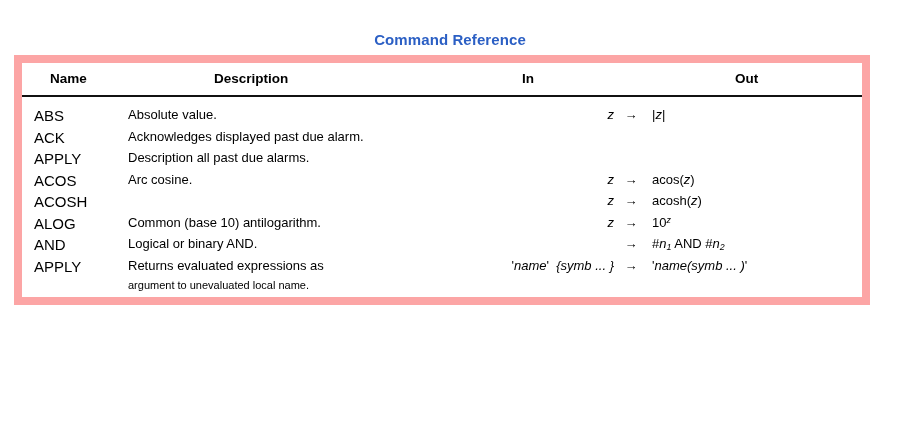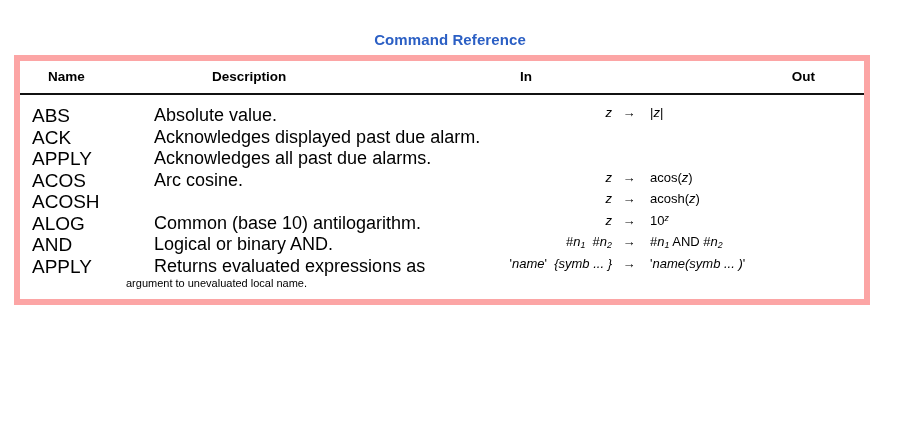--- a/index.html
+++ b/index.html
@@ -36,7 +36,7 @@
     top: 55px;
     width: 856px;
     height: 250px;
-    border: 6px solid #fca5a5;
+    border: 8px solid #fca5a5;
     box-sizing: border-box;
     background: #ffffff;
   }

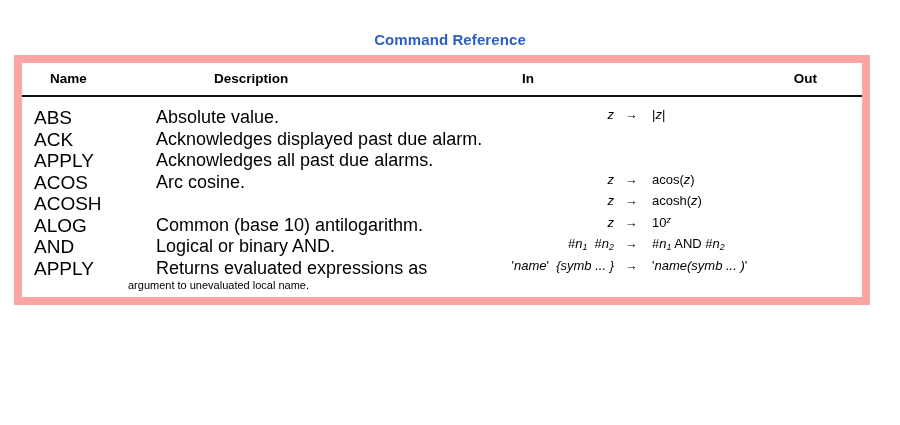--- a/index.html
+++ b/index.html
@@ -58,7 +58,7 @@
   #hdr-name  { left: 28px; }
   #hdr-desc  { left: 192px; text-align: right; }
   #hdr-in    { left: 452px; width: 60px; text-align: right; }
-  #hdr-out   { left: 735px; width: 60px; text-align: right; }
+  #hdr-out   { left: 713px; width: 60px; text-align: left; }
 
   
   #table-body {

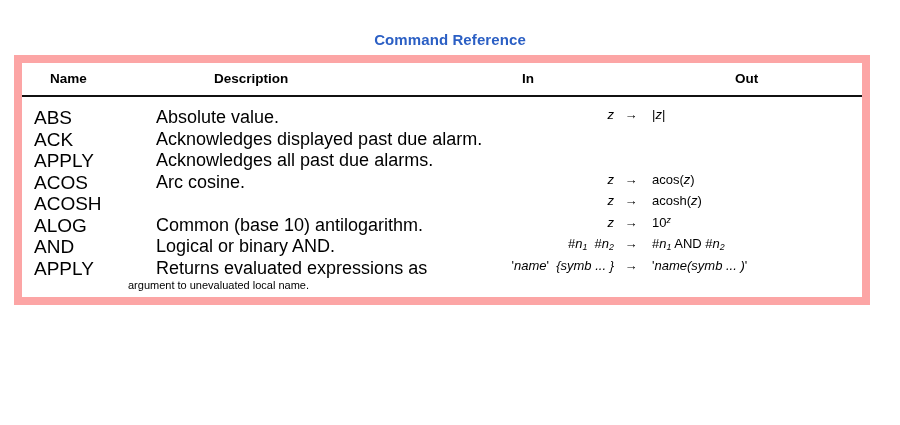--- a/index.html
+++ b/index.html
@@ -76,7 +76,7 @@
     position: absolute;
     left: 12px;
     top: 0;
-    font-size: 19px;
+    font-size: 15px;
     white-space: nowrap;
   }
   .cell-desc {

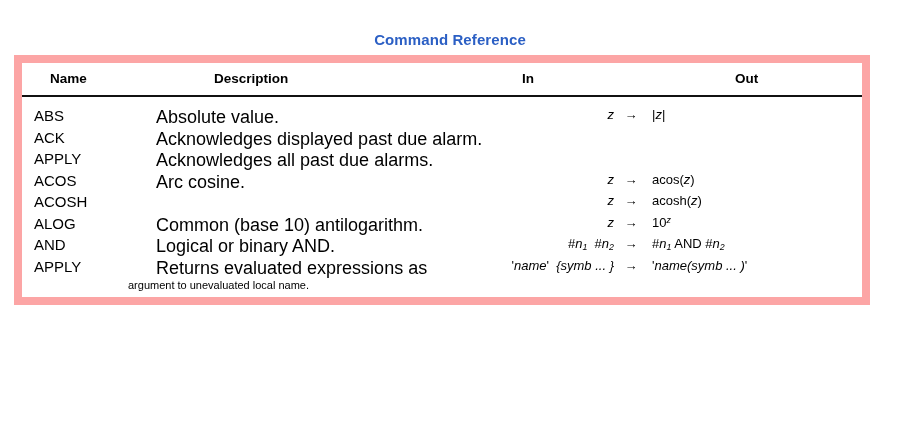--- a/index.html
+++ b/index.html
@@ -83,9 +83,8 @@
     position: absolute;
     left: 106px;
     top: 0;
-    font-size: 18px;
-    white-space: nowrap;
-    margin-left: 28px;
+    font-size: 13px;
+    white-space: nowrap;
   }
   .cell-desc2 {
     position: absolute;

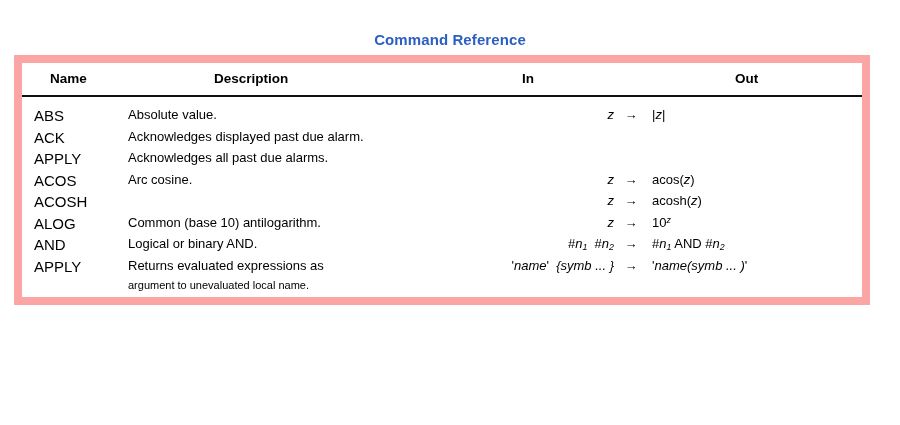--- a/index.html
+++ b/index.html
@@ -155,7 +155,7 @@
 
     <div class="row" style="top:53px;">
       <div class="cell-name">APPLY</div>
-      <div class="cell-desc">Acknowledges all past due alarms.</div>
+      <div class="cell-desc">Description all past due alarms.</div>
     </div>
 
     <div class="row" style="top:74.5px;">

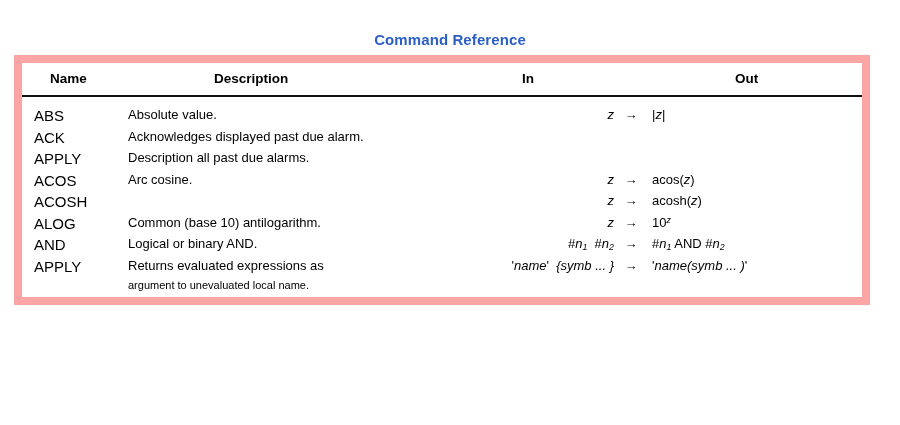--- a/index.html
+++ b/index.html
@@ -184,7 +184,6 @@
     <div class="row" style="top:139px;">
       <div class="cell-name">AND</div>
       <div class="cell-desc">Logical or binary AND.</div>
-      <div class="cell-in">#<span class="it">n</span><sub>1</sub>&nbsp;&nbsp;#<span class="it">n</span><sub>2</sub></div>
       <div class="cell-arrow">→</div>
       <div class="cell-out">#<span class="it">n</span><sub>1</sub> AND #<span class="it">n</span><sub>2</sub></div>
     </div>

